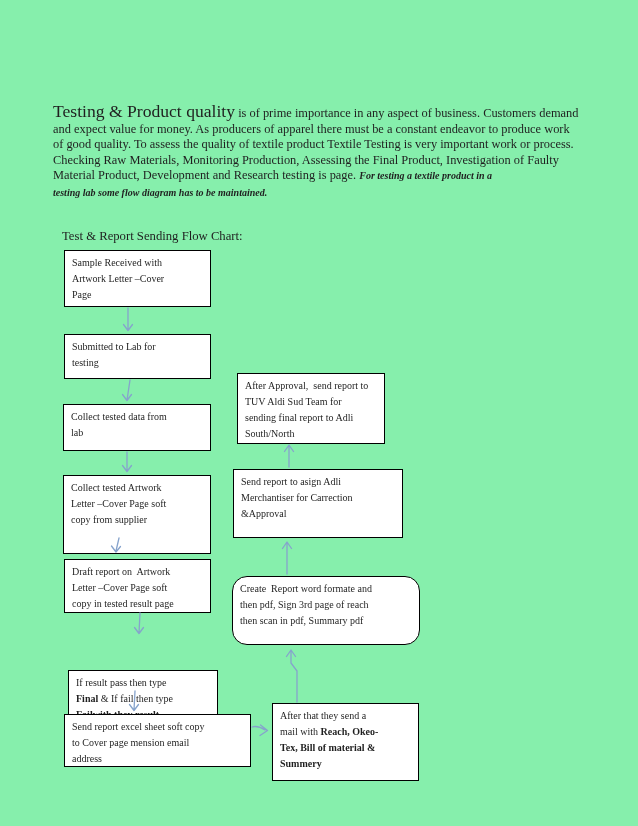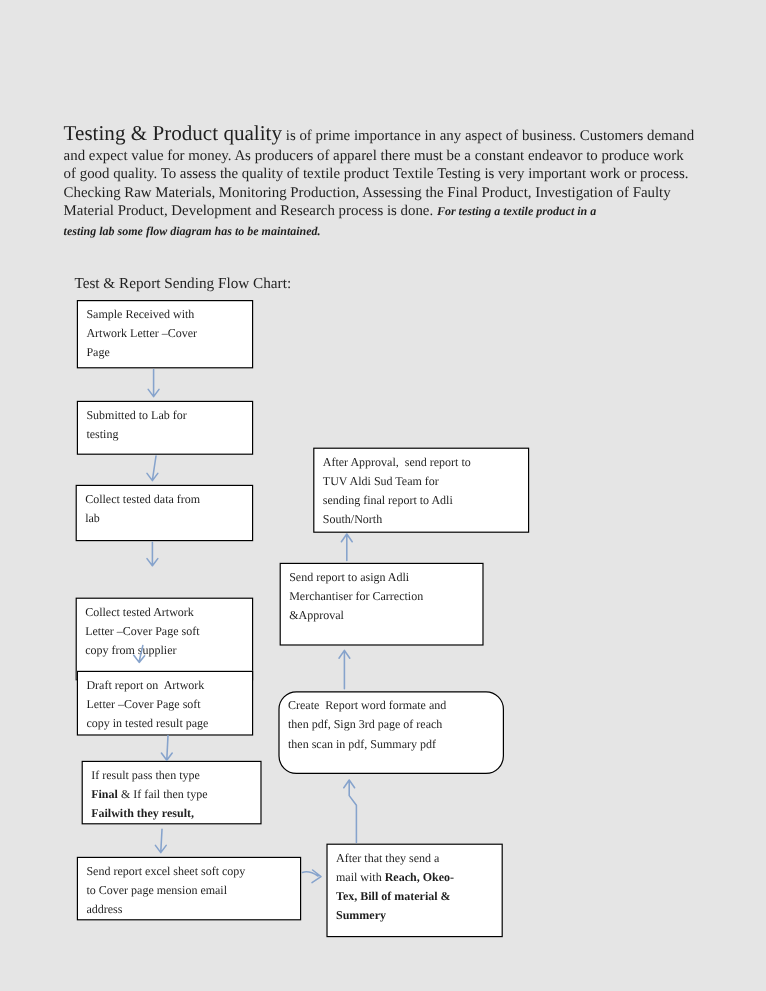--- a/index.html
+++ b/index.html
@@ -8,7 +8,7 @@
     font-family:"Liberation Serif", "DejaVu Serif", serif;
     color:#1f1f1f;
   }
-  .page { position:relative; width:638px; height:826px; background:#e5e5e5; overflow:hidden;text-decoration:underline; }
+  .page { position:relative; width:638px; height:826px; background:#86efac; overflow:hidden;text-decoration:underline; }
 
   
   .intro { position:absolute; left:53px; top:0; width:560px; }

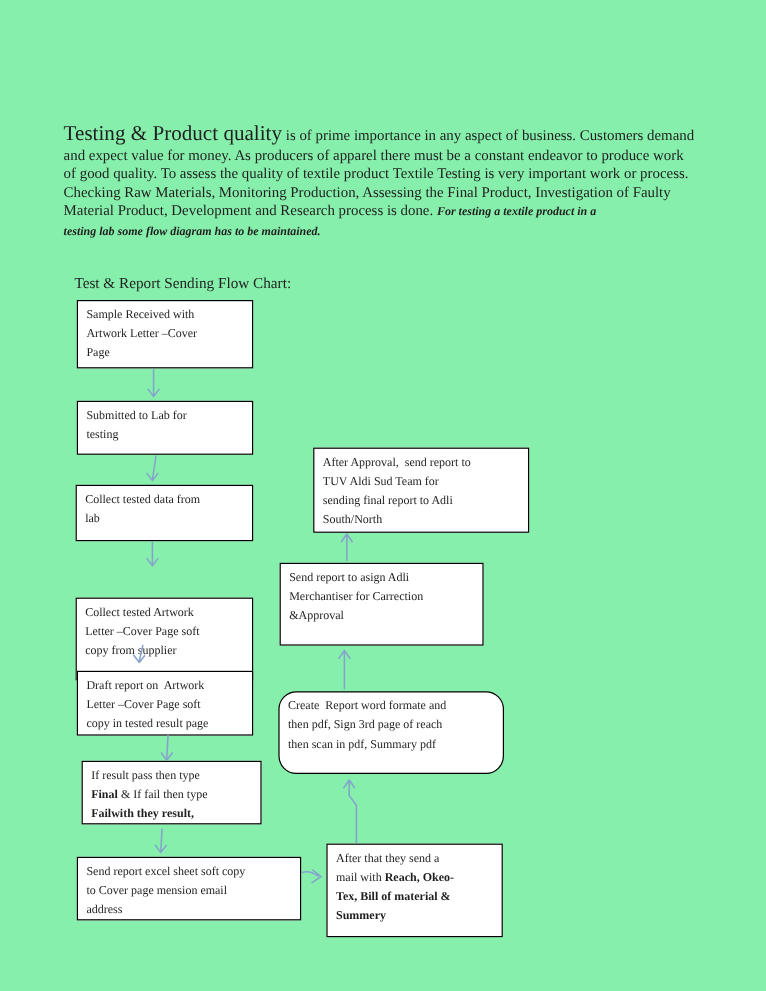--- a/index.html
+++ b/index.html
@@ -57,7 +57,7 @@
     <div class="ln ln-2">and expect value for money. As producers of apparel there must be a constant endeavor to produce work</div>
     <div class="ln ln-3">of good quality. To assess the quality of textile product Textile Testing is very important work or process.</div>
     <div class="ln ln-4">Checking Raw Materials, Monitoring Production, Assessing the Final Product, Investigation of Faulty</div>
-    <div class="ln ln-5"><span>Material Product, Development and Research process is done. </span><span class="intro-em">For testing a textile product in a</span></div>
+    <div class="ln ln-5"><span>Material Product, Development and Research testing is page. </span><span class="intro-em">For testing a textile product in a</span></div>
     <div class="ln ln-6"><span class="intro-em">testing lab some flow diagram has to be maintained.</span></div>
   </div>
 

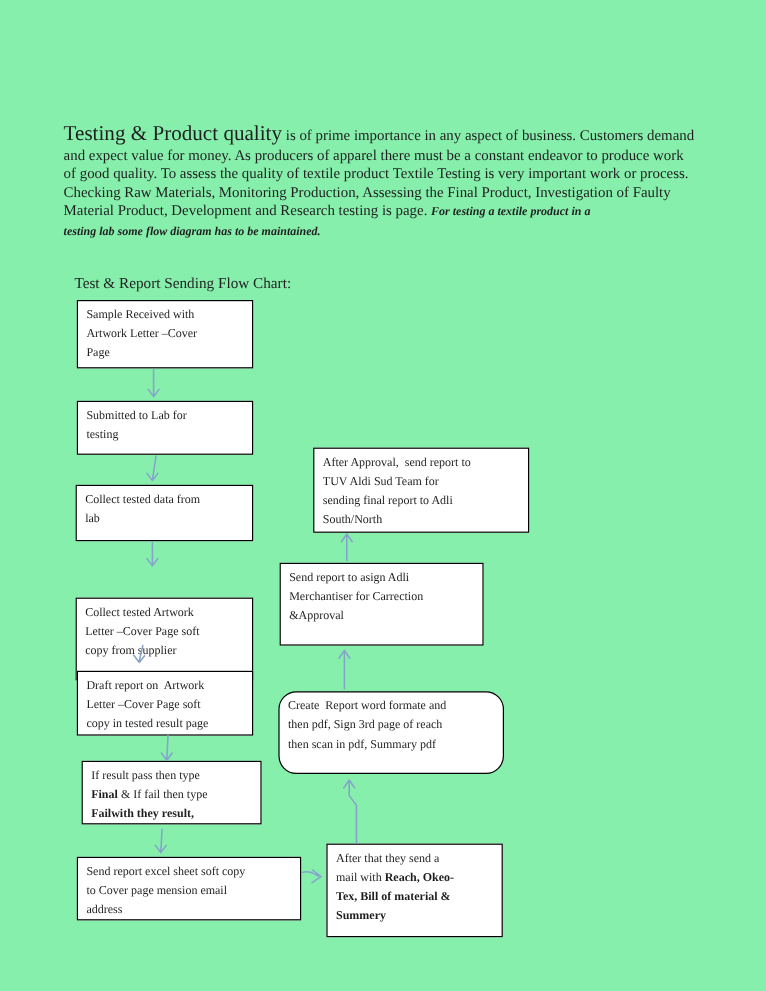--- a/index.html
+++ b/index.html
@@ -39,7 +39,7 @@
   .box-l5 { left:64px;  top:559px; width:147px; height:54px; }
   .box-l6 { left:68px;  top:634px; width:150px; height:53px; }
   .box-l7 { left:64px;  top:714px; width:187px; height:53px; }
-  .box-r1 { left:237px; top:373px; width:180px; height:71px;margin-left:24px; }
+  .box-r1 { left:237px; top:373px; width:148px; height:71px; }
   .box-r2 { left:233px; top:469px; width:170px; height:69px; }
   .box-r3 { left:232px; top:576px; width:188px; height:69px;border-radius:15px; }
   .box-r4 { left:272px; top:703px; width:147px; height:78px; }

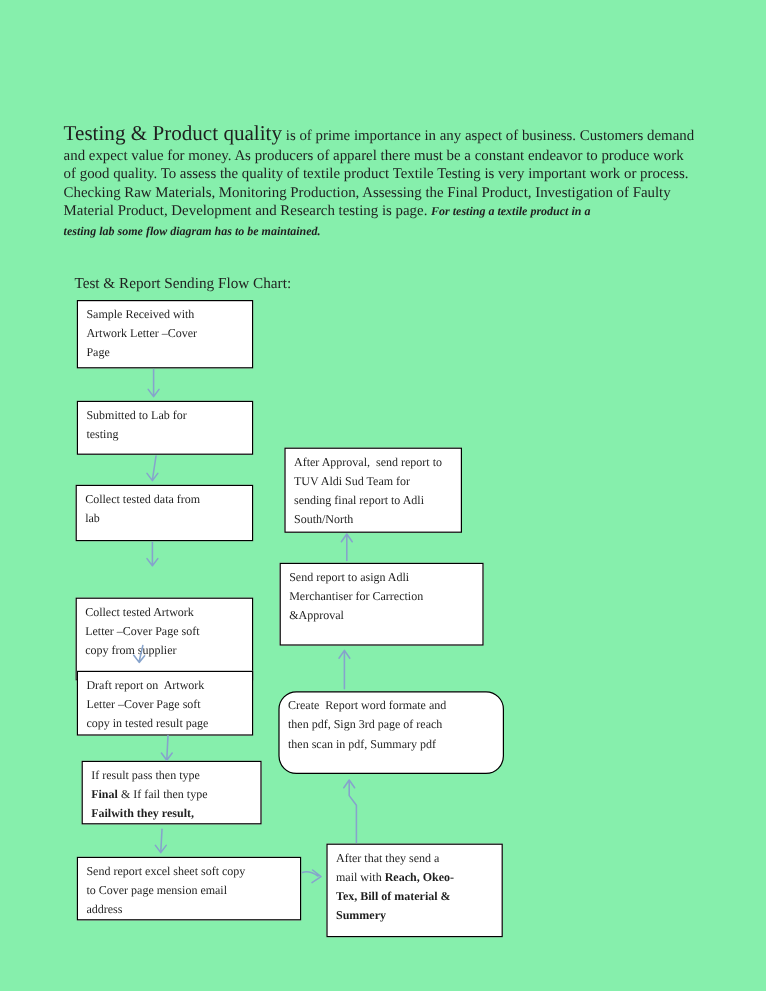--- a/index.html
+++ b/index.html
@@ -35,7 +35,7 @@
   .box-l1 { left:64px;  top:250px; width:147px; height:57px; }
   .box-l2 { left:64px;  top:334px; width:147px; height:45px; }
   .box-l3 { left:63px;  top:404px; width:148px; height:47px; }
-  .box-l4 { left:63px;  top:498px; width:148px; height:69px; }
+  .box-l4 { left:63px;  top:475px; width:148px; height:79px; }
   .box-l5 { left:64px;  top:559px; width:147px; height:54px; }
   .box-l6 { left:68px;  top:634px; width:150px; height:53px; }
   .box-l7 { left:64px;  top:714px; width:187px; height:53px; }

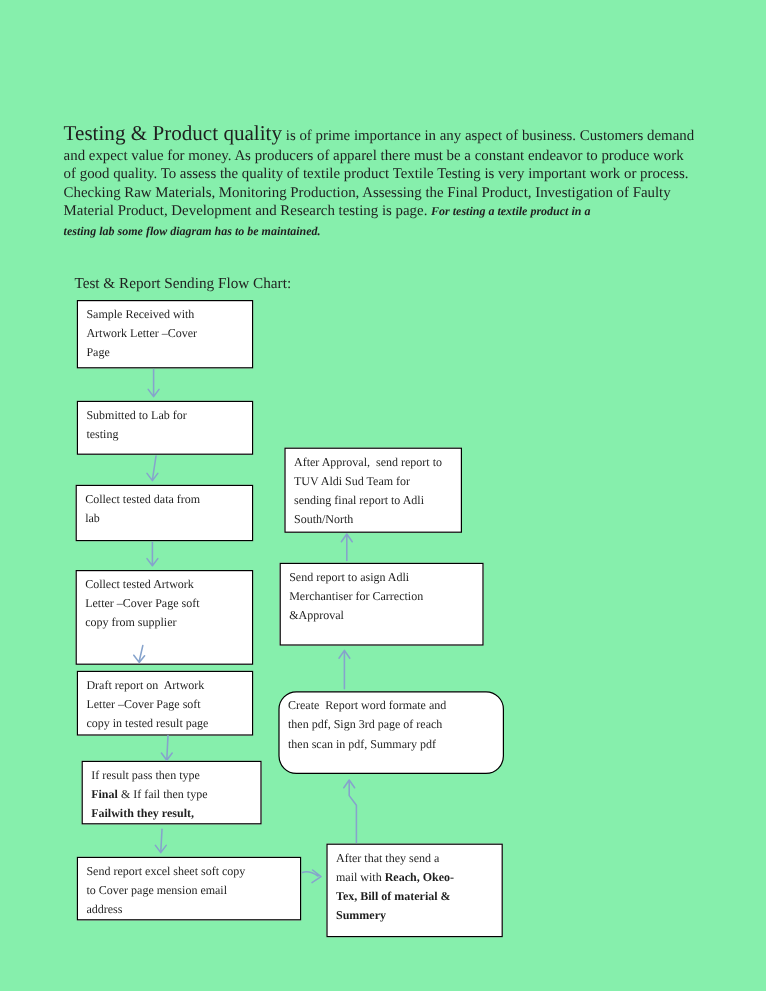--- a/index.html
+++ b/index.html
@@ -37,7 +37,7 @@
   .box-l3 { left:63px;  top:404px; width:148px; height:47px; }
   .box-l4 { left:63px;  top:475px; width:148px; height:79px; }
   .box-l5 { left:64px;  top:559px; width:147px; height:54px; }
-  .box-l6 { left:68px;  top:634px; width:150px; height:53px; }
+  .box-l6 { left:68px;  top:670px; width:150px; height:53px; }
   .box-l7 { left:64px;  top:714px; width:187px; height:53px; }
   .box-r1 { left:237px; top:373px; width:148px; height:71px; }
   .box-r2 { left:233px; top:469px; width:170px; height:69px; }

